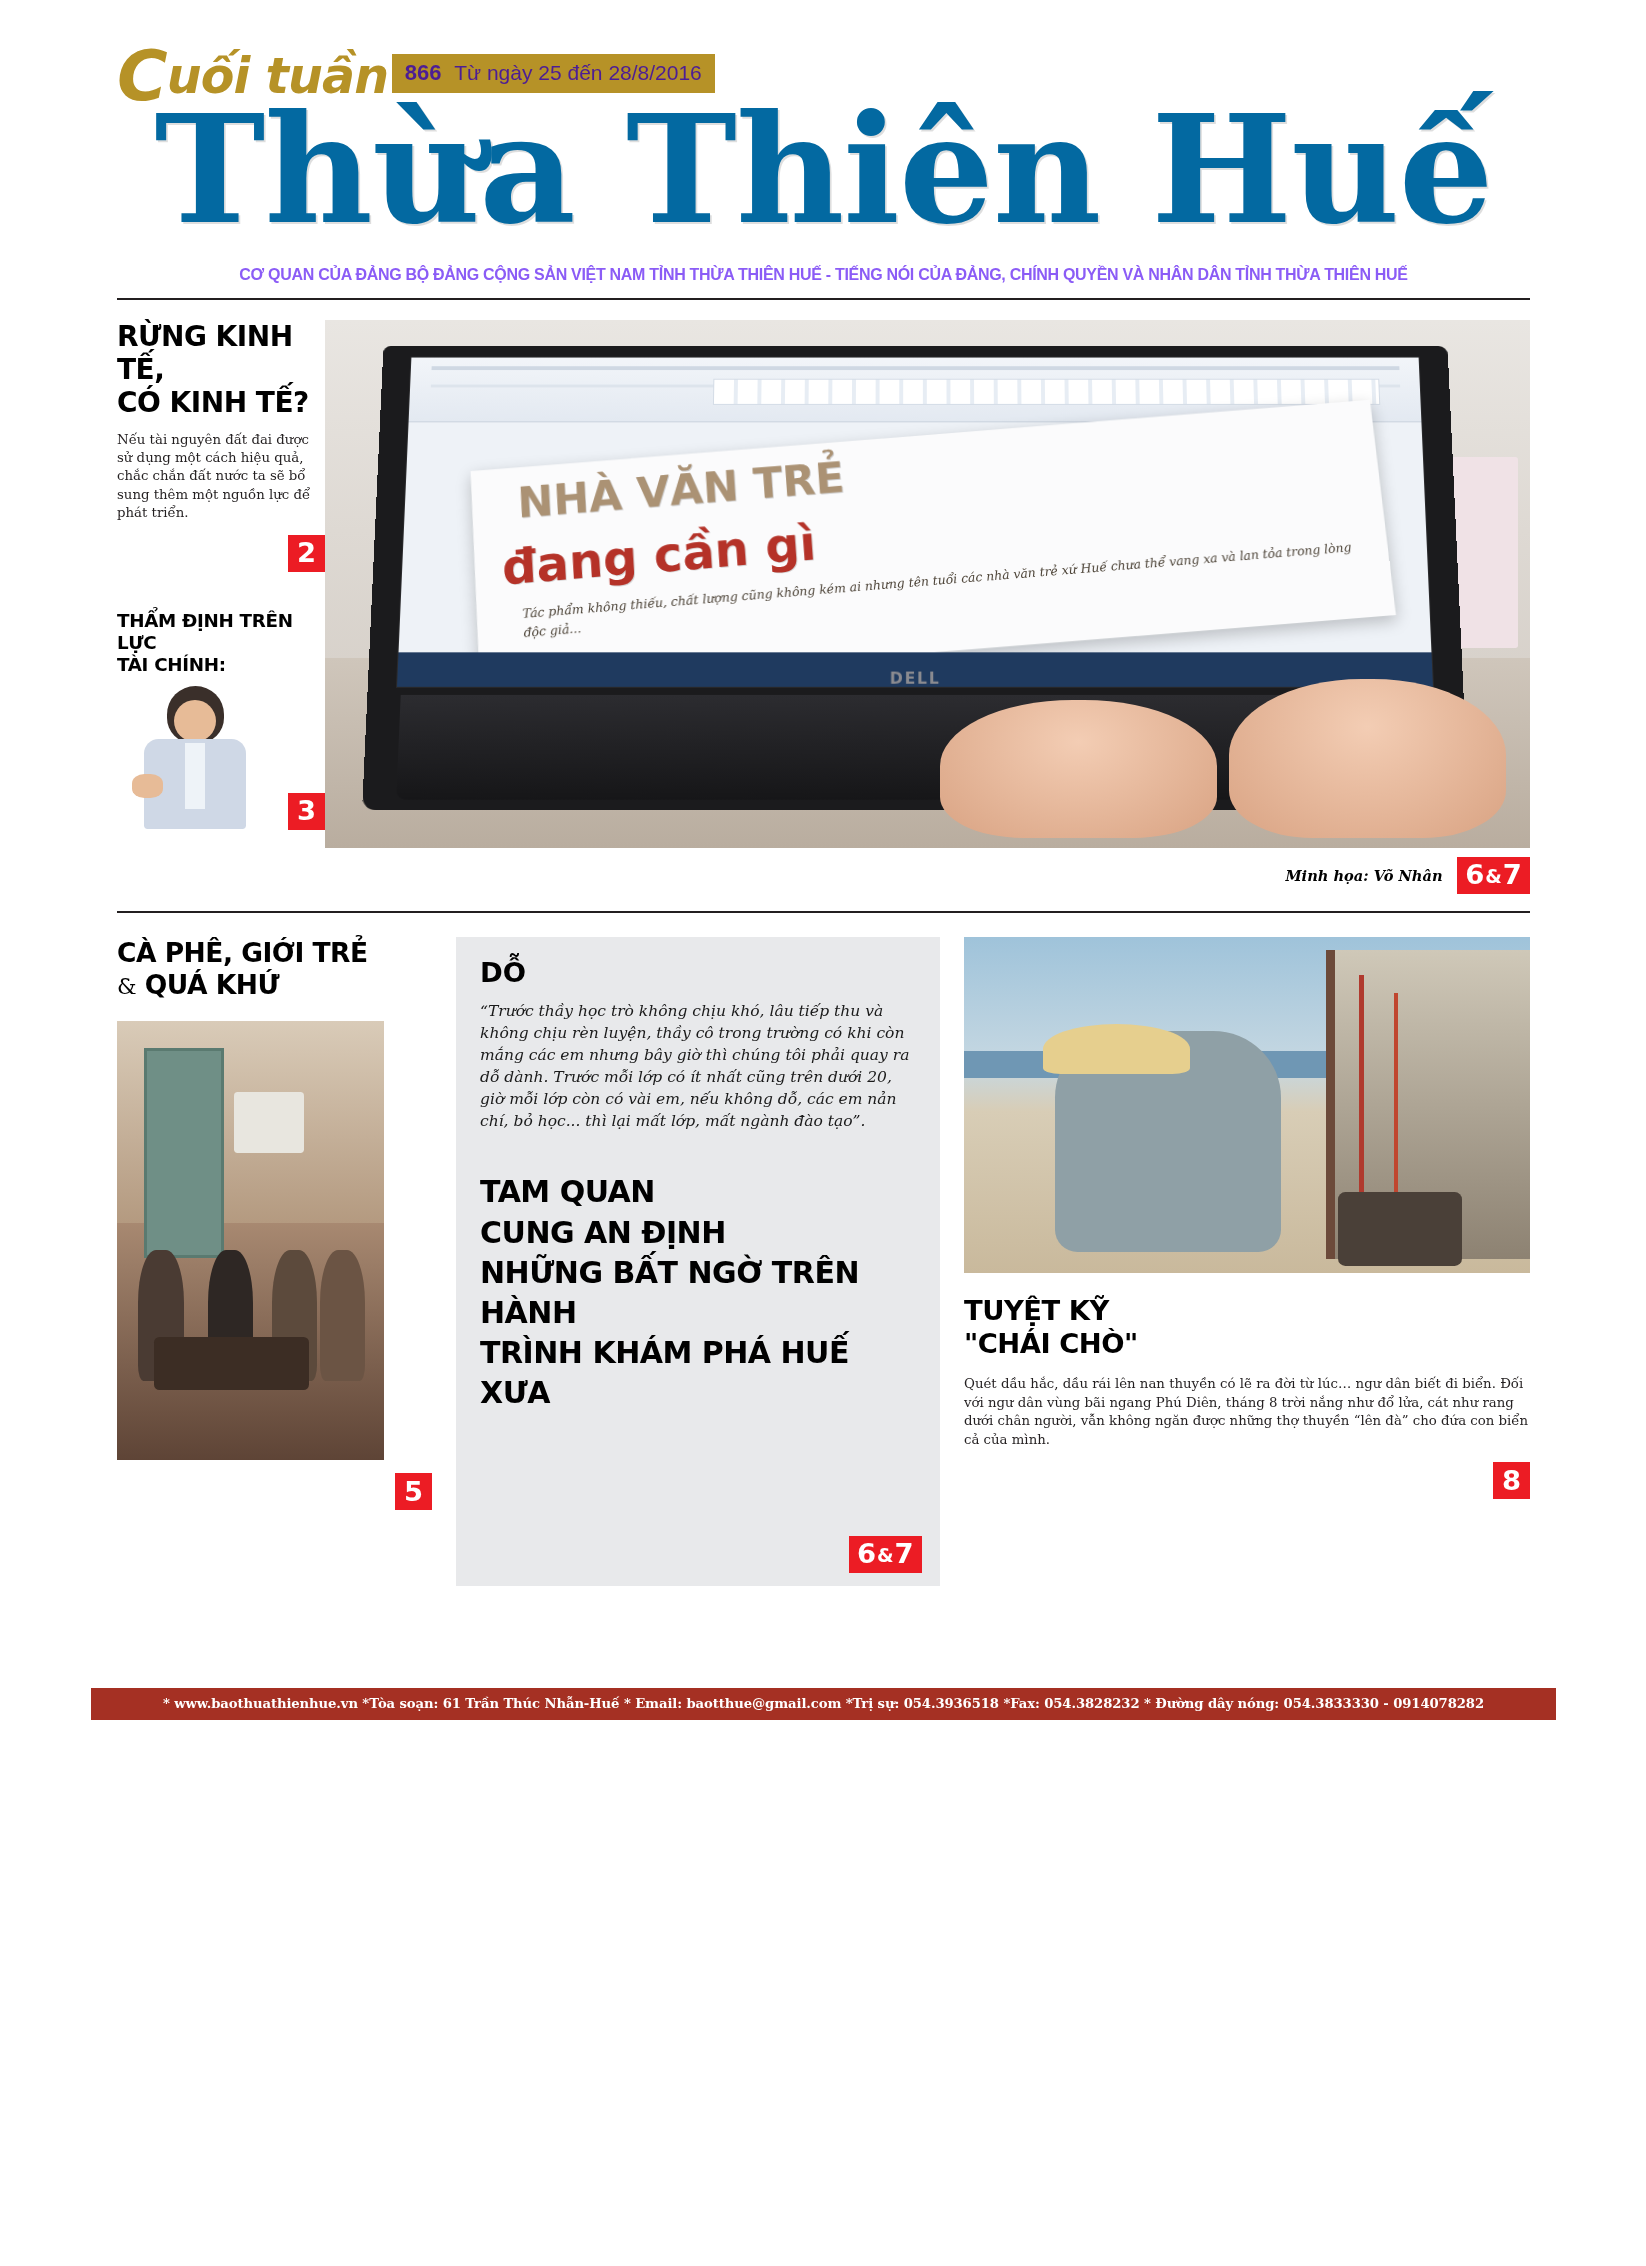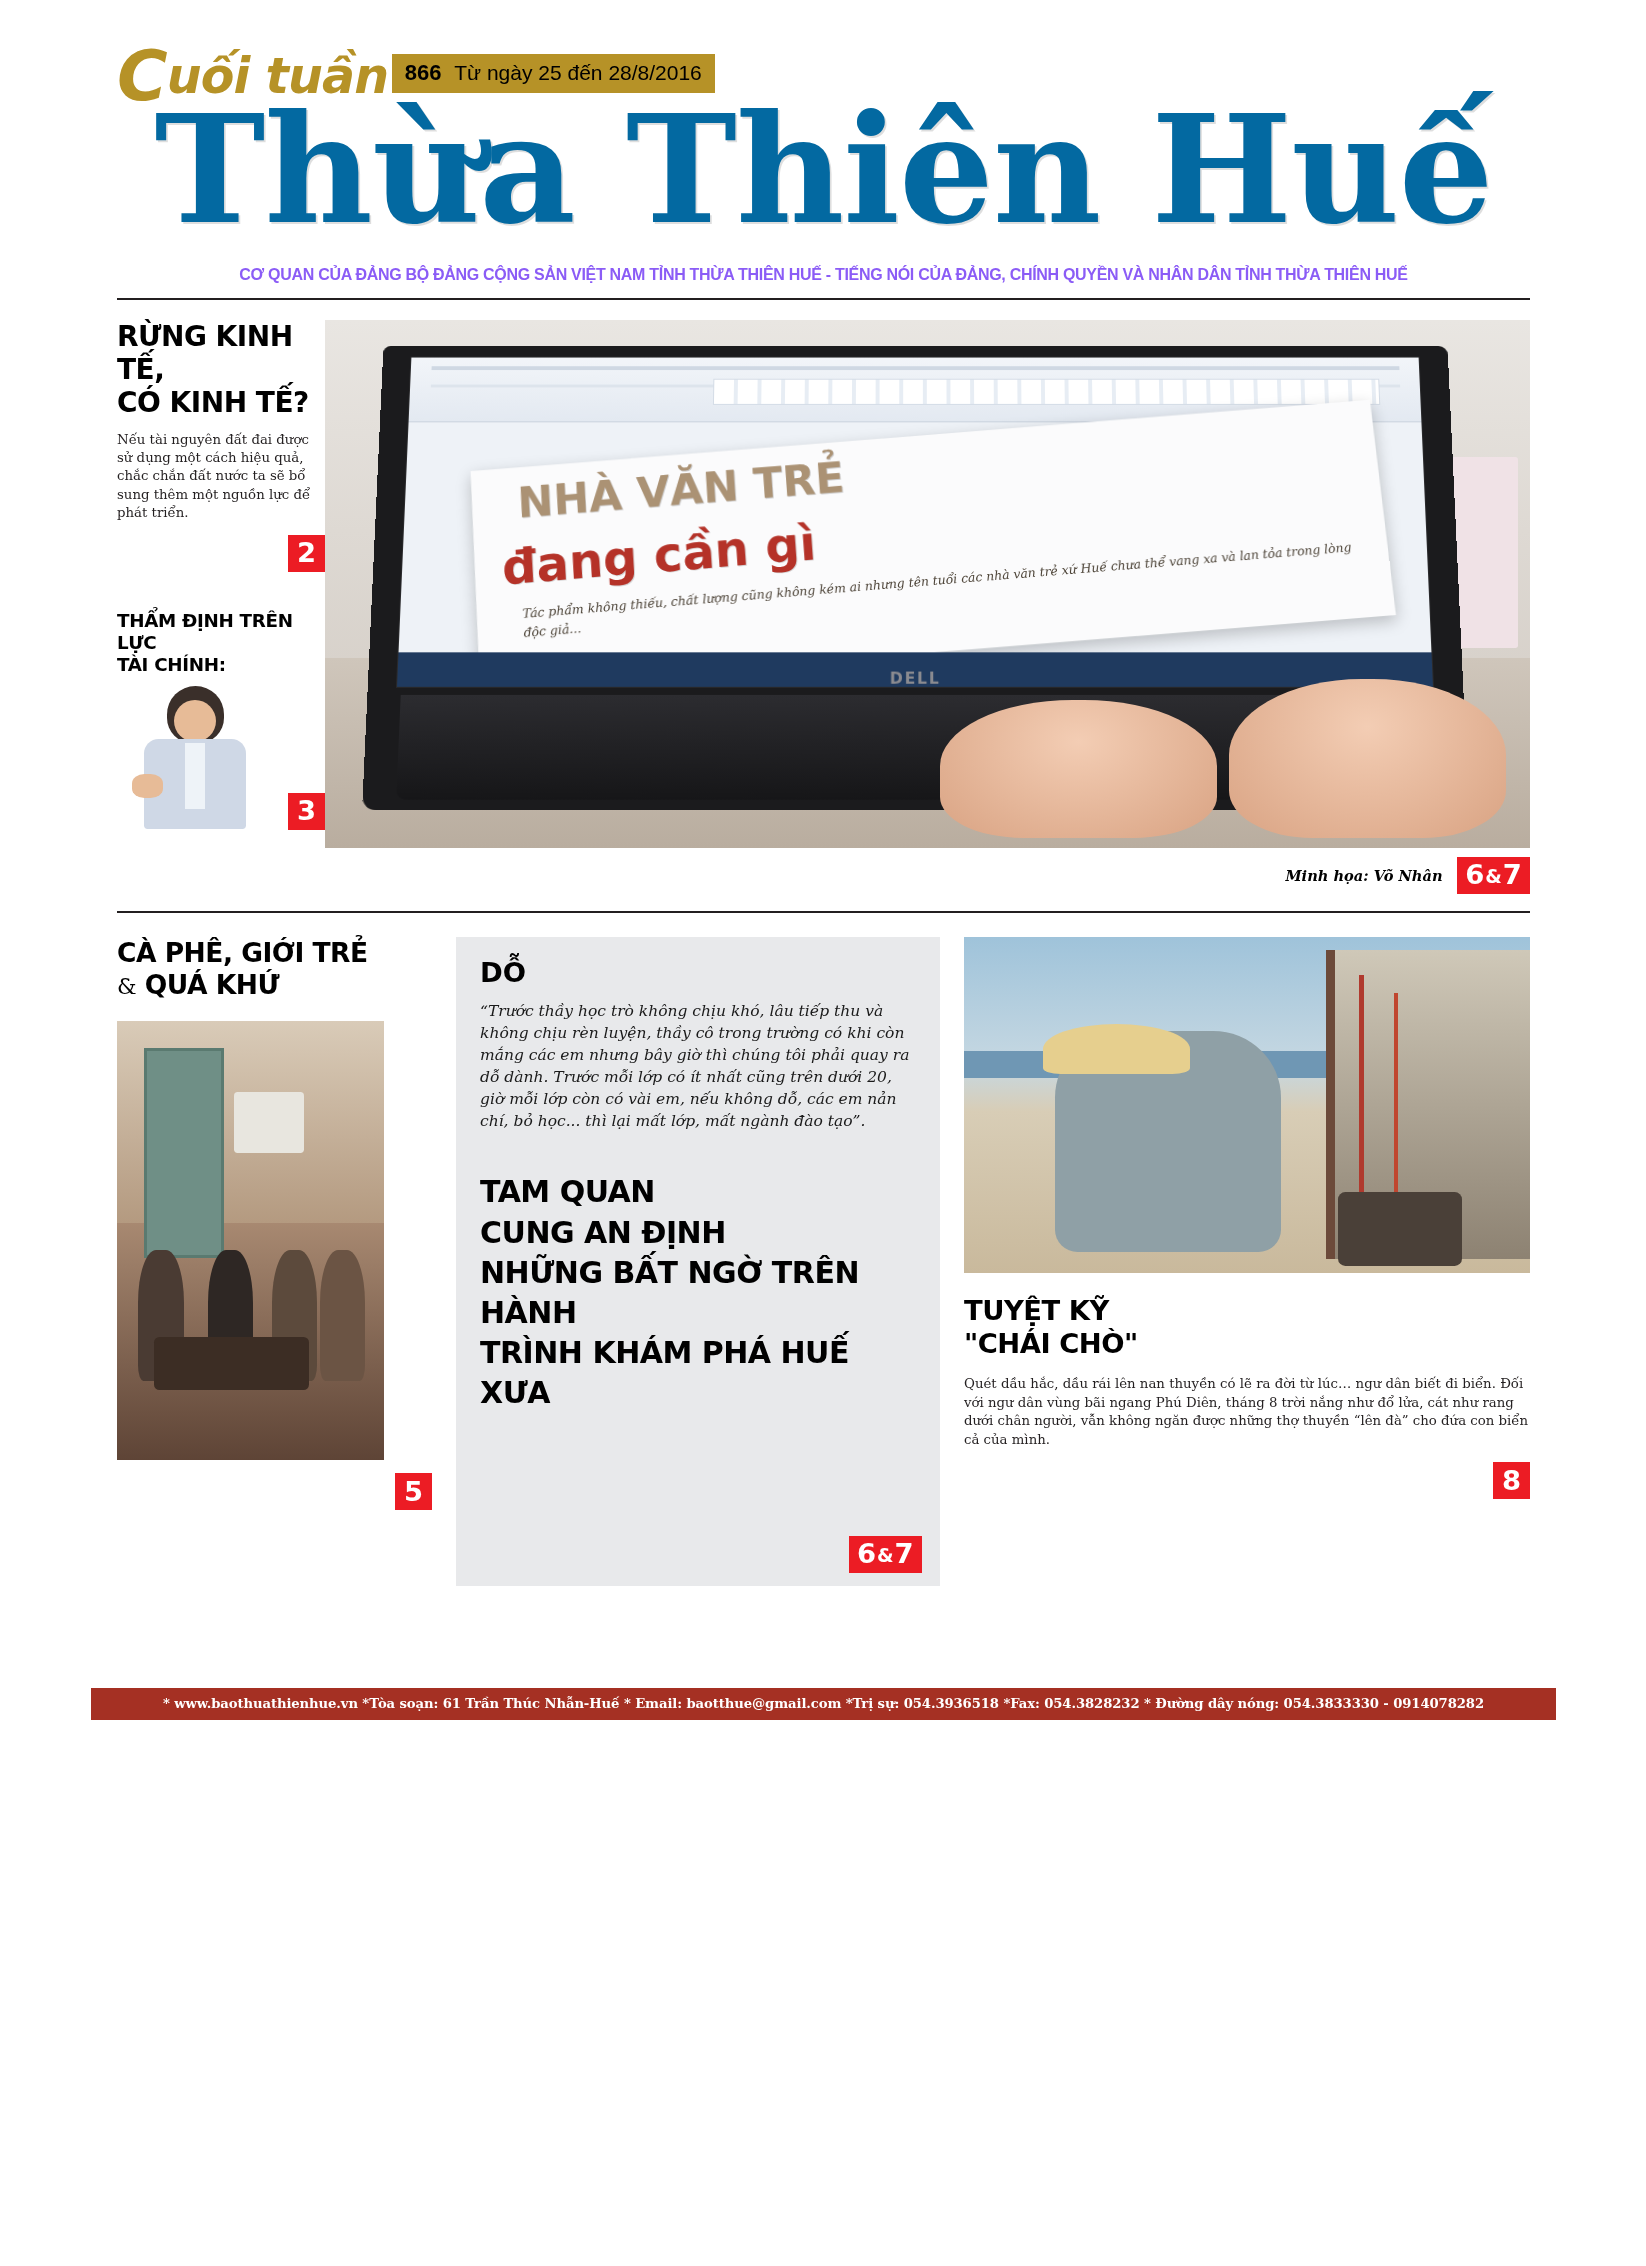--- a/index.html
+++ b/index.html
@@ -23,7 +23,7 @@
   }
   .cuoituan-logo .bigC { font-size:69px; line-height:49px; position:relative; top:7.3px; }
   .issue-bar {
-    background:#b69227; color:#000000;
+    background:#b69227; color:#4c1d95;
     font-size:21px; font-weight:bold;
     padding:6.4px 12.8px 7.3px 12.8px;
     margin-left:3.7px; margin-bottom:1.8px;

